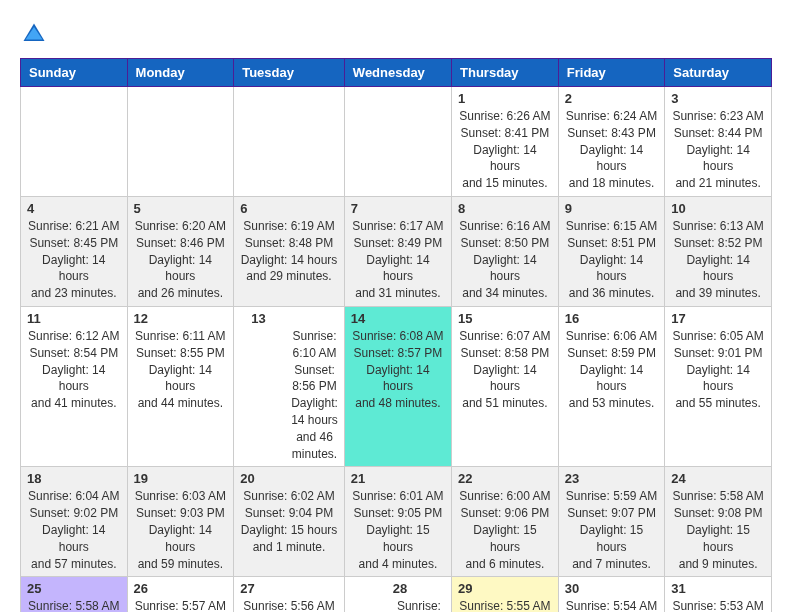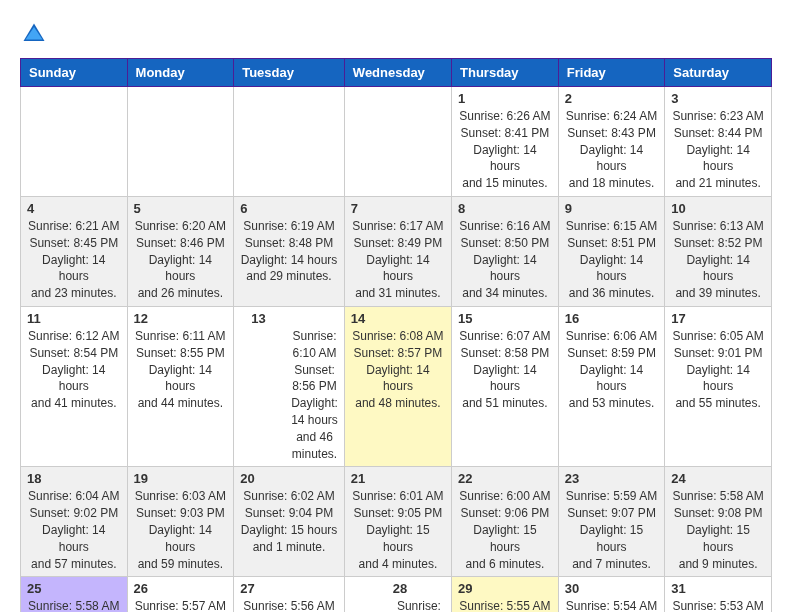--- a/index.html
+++ b/index.html
@@ -224,7 +224,7 @@
 Daylight: 14 hours
 and 46 minutes.</div>
         </td>
-        <td style="background: #fef9c3;">
+        <td style="background: #5eead4;">
           <span class="day-number">14</span>
           <div class="day-info" style="white-space: pre-line;">Sunrise: 6:08 AM
 Sunset: 8:57 PM

